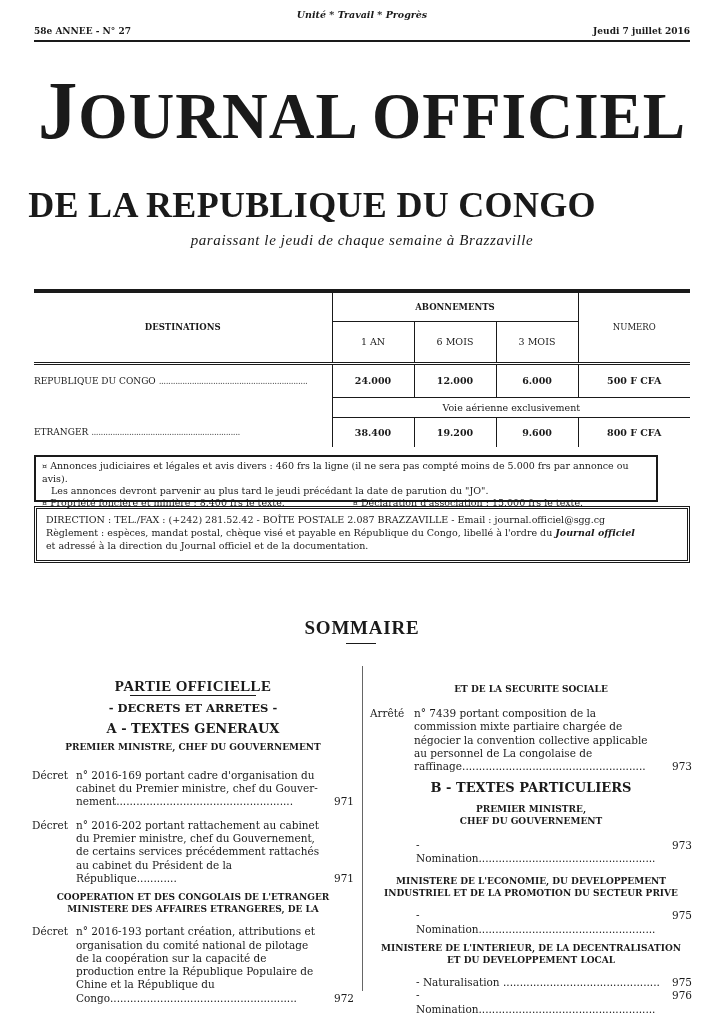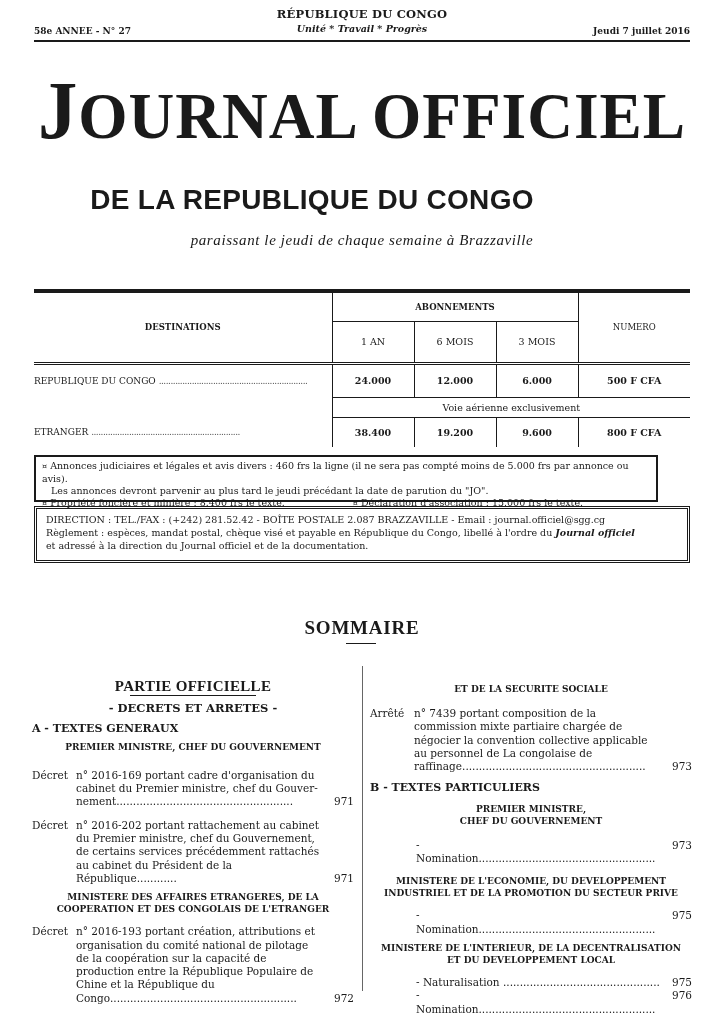--- a/index.html
+++ b/index.html
@@ -75,7 +75,6 @@
 <div class="topbar">
   <span class="left">58e ANNEE - N° 27</span>
   <div class="center">
-    <div class="country">RÉPUBLIQUE DU CONGO</div>
     <div class="motto">Unité * Travail * Progrès</div>
   </div>
   <span class="right">Jeudi 7 juillet 2016</span>

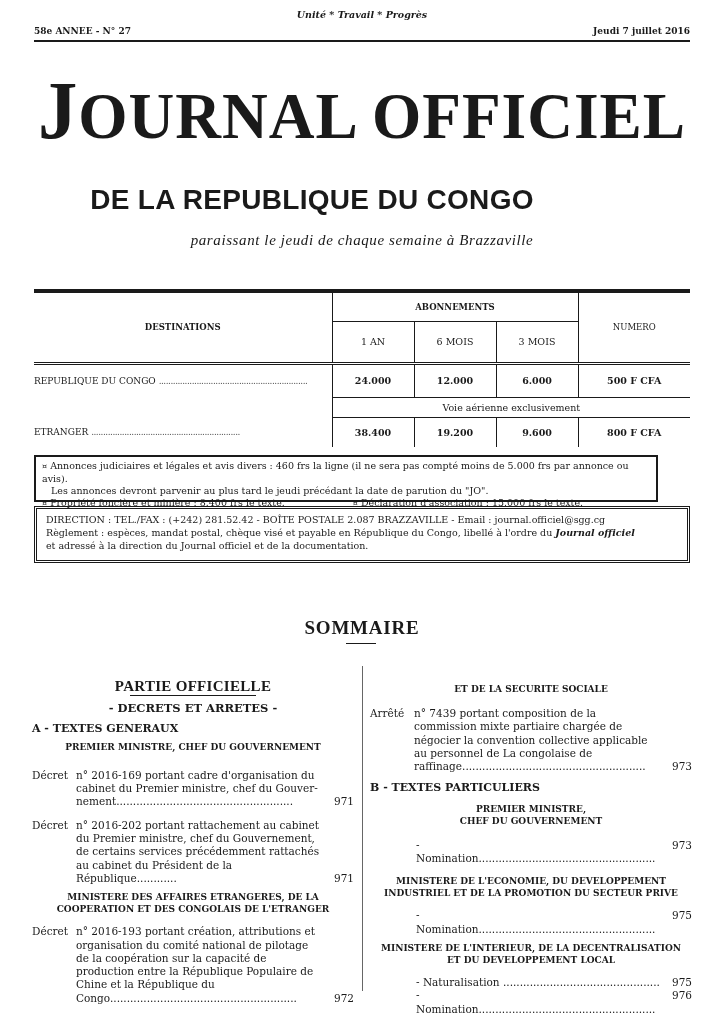--- a/index.html
+++ b/index.html
@@ -19,7 +19,7 @@
     transform: scaleX(0.96); line-height: 1; }
   .mast-title .big { font-size: 82px; }
   .mast-sub { position: absolute; left: 0; width: 624px; top: 184px; text-align: center;
-    font-family: Liberation Sans, sans-serif; font-size: 28px; font-weight: bold; letter-spacing: 0.3px; }
+    font-family: Liberation Serif, serif; font-size: 36px; font-weight: bold; letter-spacing: 0.3px; }
   .mast-tag { position: absolute; left: 0; width: 724px; top: 232px; text-align: center;
     font-family: "Liberation Serif", serif; font-size: 15px; font-style: italic; letter-spacing: 0.6px; }
 

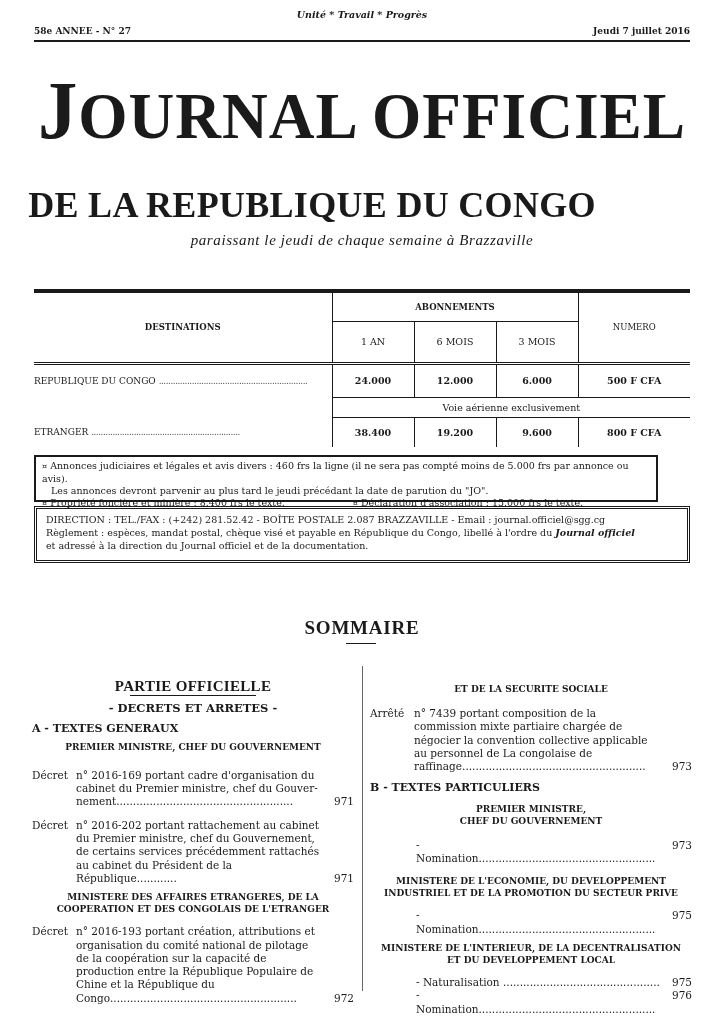--- a/index.html
+++ b/index.html
@@ -58,7 +58,7 @@
   .h-partie { text-align: center; font-family: "Liberation Serif", serif; font-size: 15px; font-weight: bold; letter-spacing: 0.3px; margin-top: 10px; }
   .h-partie-rule { width: 126px; height: 1px; background: #1a1a1a; margin: 2px auto 6px; }
   .h-decrets { text-align: center; font-size: 11.5px; font-weight: bold; margin-bottom: 6px; }
-  .h-sec { text-align: left; font-size: 11px; font-weight: bold; margin-bottom: 6px; }
+  .h-sec { text-align: center; font-size: 13px; font-weight: bold; margin-bottom: 6px; }
   .h-min { text-align: center; font-size: 9px; font-weight: bold; line-height: 12px; }
 
   .entry { display: flex; margin-top: 10px; }

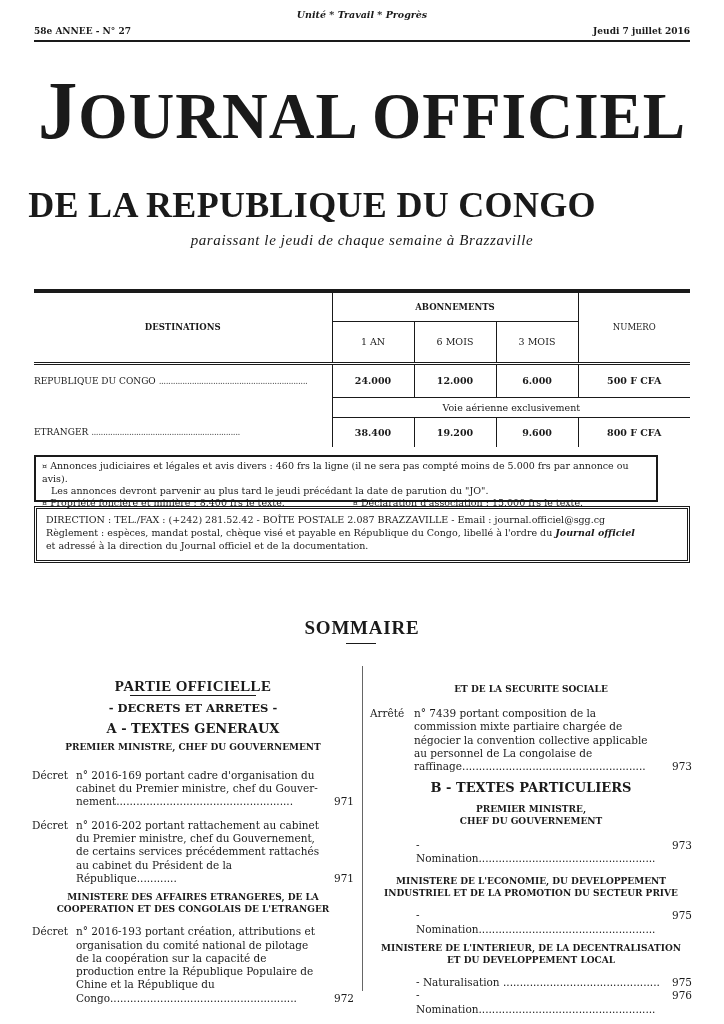--- a/index.html
+++ b/index.html
@@ -160,8 +160,8 @@
   </div>
 
   <div class="h-min" style="margin-top:6px">
+    <div>COOPERATION ET DES CONGOLAIS DE L'ETRANGER</div>
     <div>MINISTERE DES AFFAIRES ETRANGERES, DE LA</div>
-    <div>COOPERATION ET DES CONGOLAIS DE L'ETRANGER</div>
   </div>
   <div class="entry">
     <span class="kind">Décret</span>

